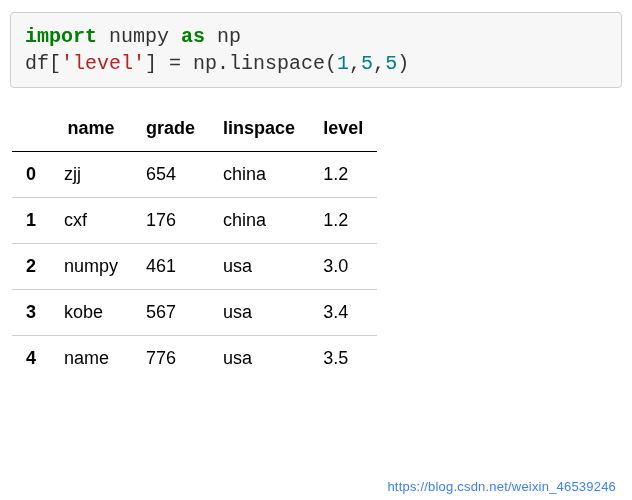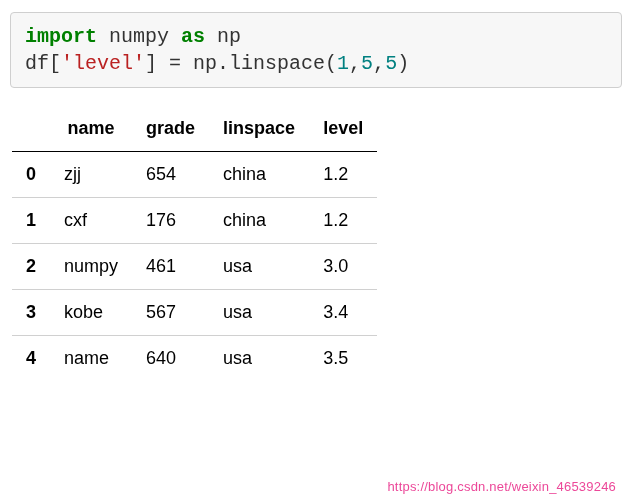--- a/index.html
+++ b/index.html
@@ -121,7 +121,7 @@
         <tr>
           <th>4</th>
           <td>name</td>
-          <td>640</td>
+          <td>776</td>
           <td>usa</td>
           <td>3.5</td>
         </tr>

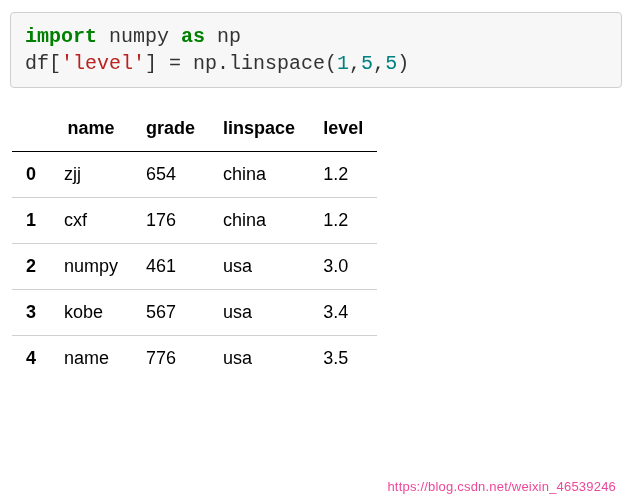--- a/index.html
+++ b/index.html
@@ -59,7 +59,7 @@
     right: 10px;
     bottom: 6px;
     font-size: 13px;
-    color: #ec4899;
+    color: #3b82f6;
     font-family: Arial, sans-serif;
     letter-spacing: 0.2px;
   }

